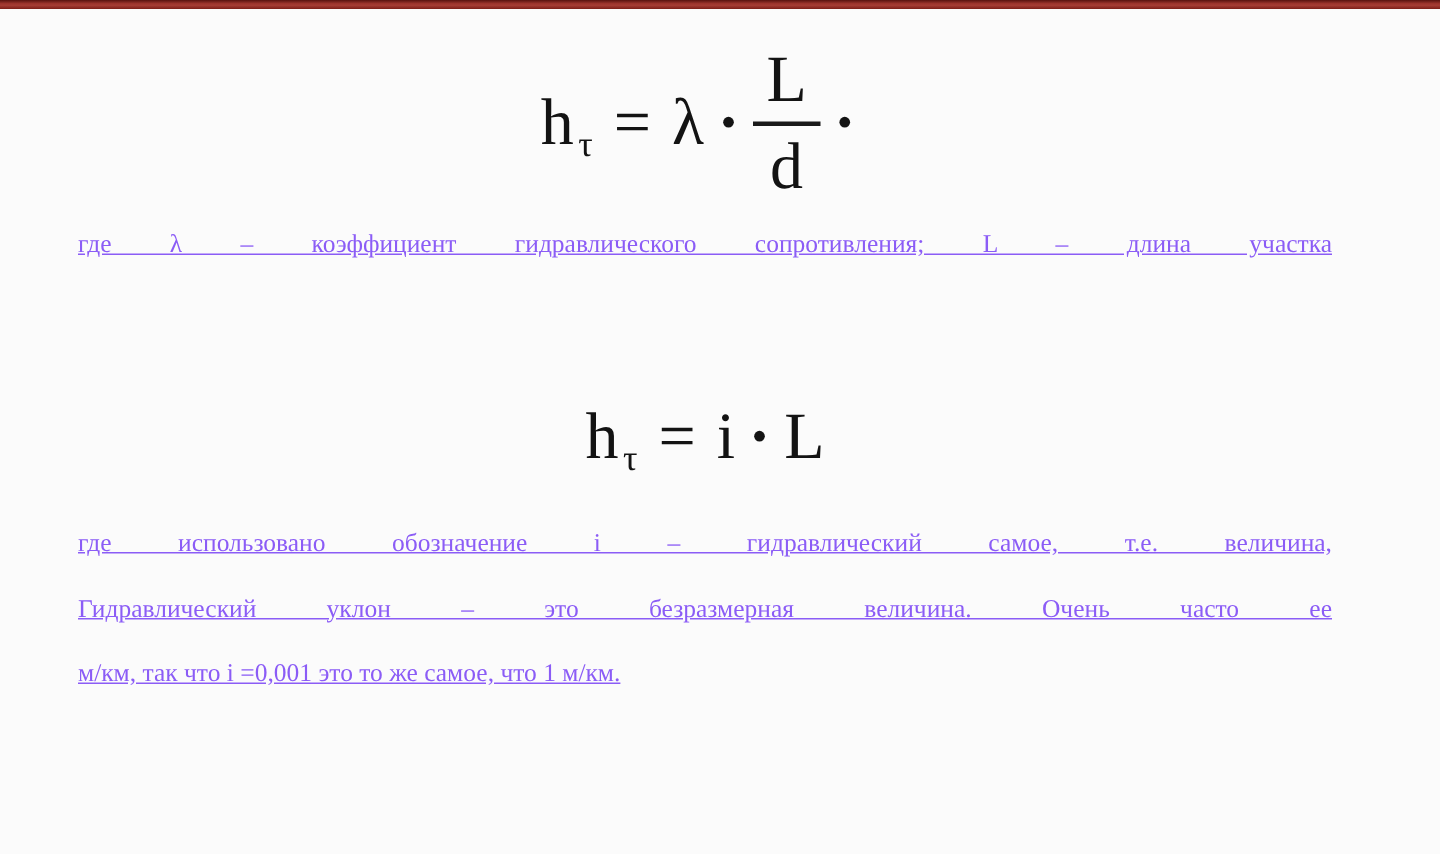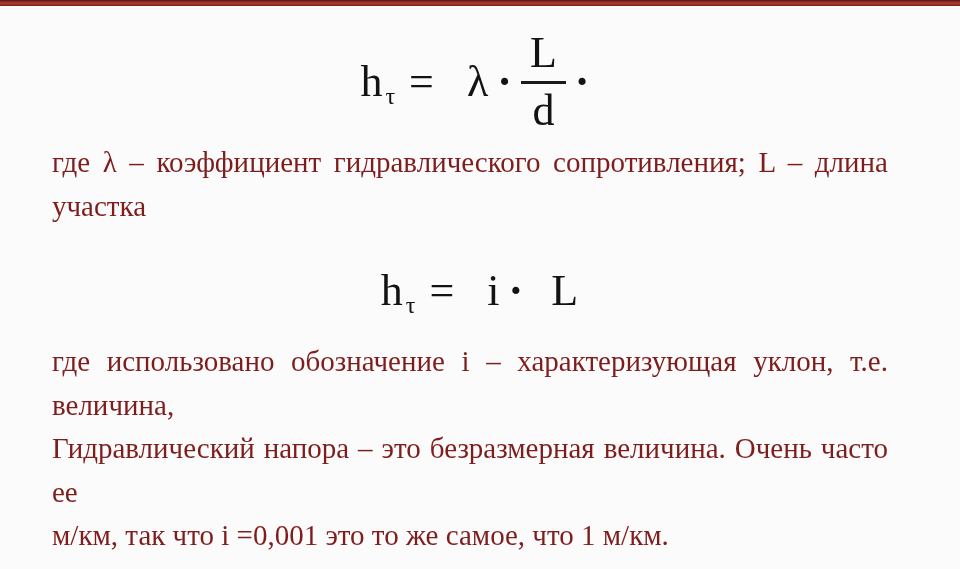--- a/index.html
+++ b/index.html
@@ -27,7 +27,7 @@
   .f1 { top: 26px; height: 112px; }
   .f2 { top: 256px; height: 70px; }
 
-  .sym { line-height: 1; margin-left: 19px; }
+  .sym { line-height: 1; }
   .sub {
     font-size: 24px; line-height: 0;
     position: relative; top: 0.33em; margin-left: 3px;

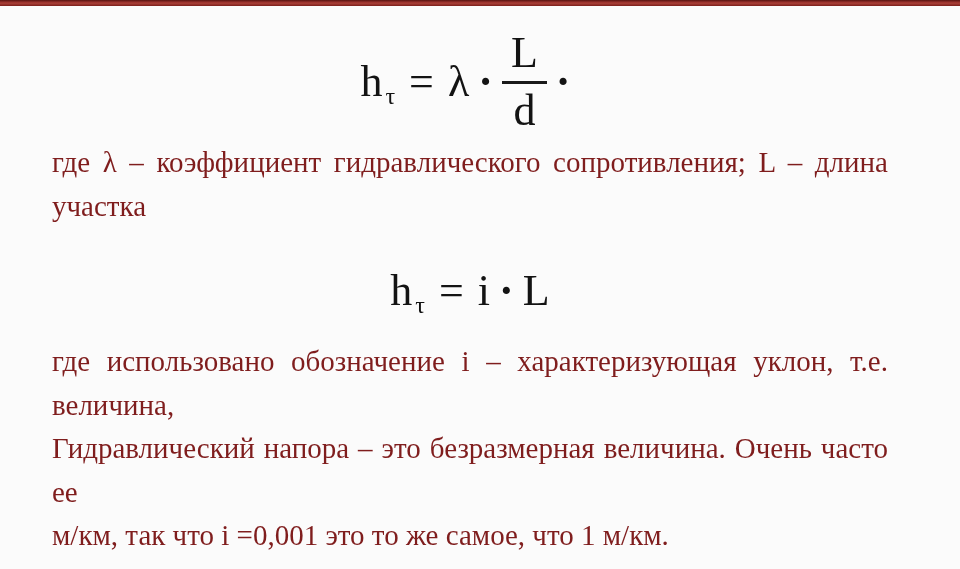--- a/index.html
+++ b/index.html
@@ -53,8 +53,9 @@
   
   .para {
     position: absolute; left: 52px; width: 836px;
-    font-size: 29px; line-height: 43.5px;
-    color: #7f1d1d;
+    font-size: 17px; line-height: 43.5px;
+    color: #8b5cf6;
+    text-decoration: underline;
   }
   .p1 { top: 141px; }
   .p2 { top: 340px; }

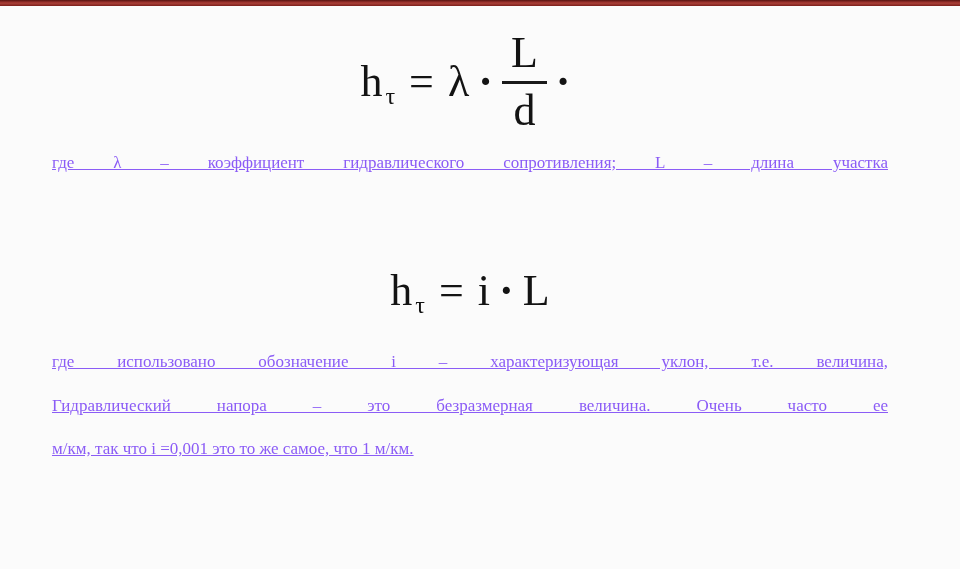--- a/index.html
+++ b/index.html
@@ -98,7 +98,7 @@
   </div>
 
   <div class="para p2">
-    <div class="line justify">где использовано обозначение i – характеризующая уклон, т.е. величина,</div>
+    <div class="line justify">где использовано обозначение i – гидравлический самое, т.е. величина,</div>
     <div class="line justify">Гидравлический напора – это безразмерная величина. Очень часто ее</div>
     <div class="line">м/км, так что i =0,001 это то же самое, что 1 м/км.</div>
   </div>

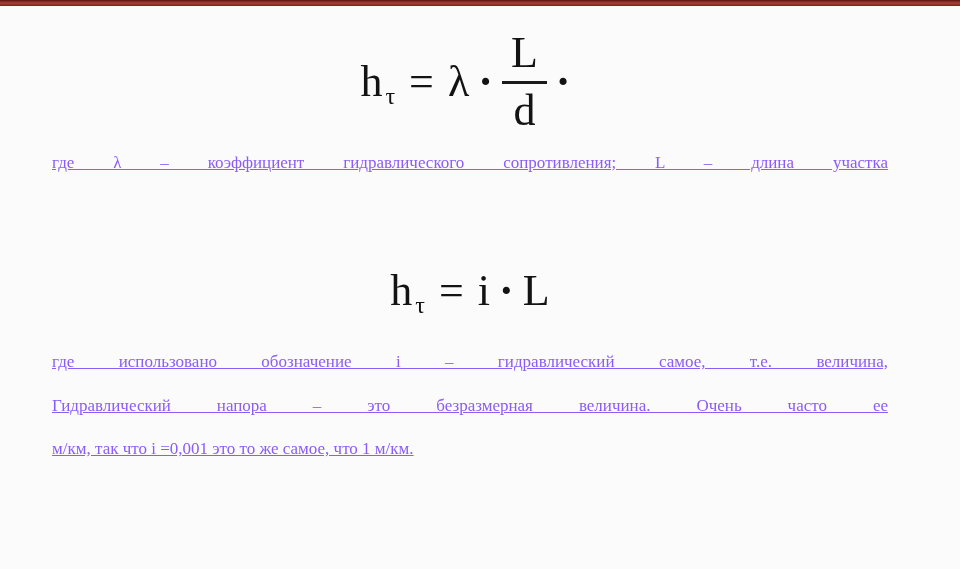--- a/index.html
+++ b/index.html
@@ -99,7 +99,7 @@
 
   <div class="para p2">
     <div class="line justify">где использовано обозначение i – гидравлический самое, т.е. величина,</div>
-    <div class="line justify">Гидравлический напора – это безразмерная величина. Очень часто ее</div>
+    <div class="line justify">Гидравлический уклон – это безразмерная величина. Очень часто ее</div>
     <div class="line">м/км, так что i =0,001 это то же самое, что 1 м/км.</div>
   </div>
 

